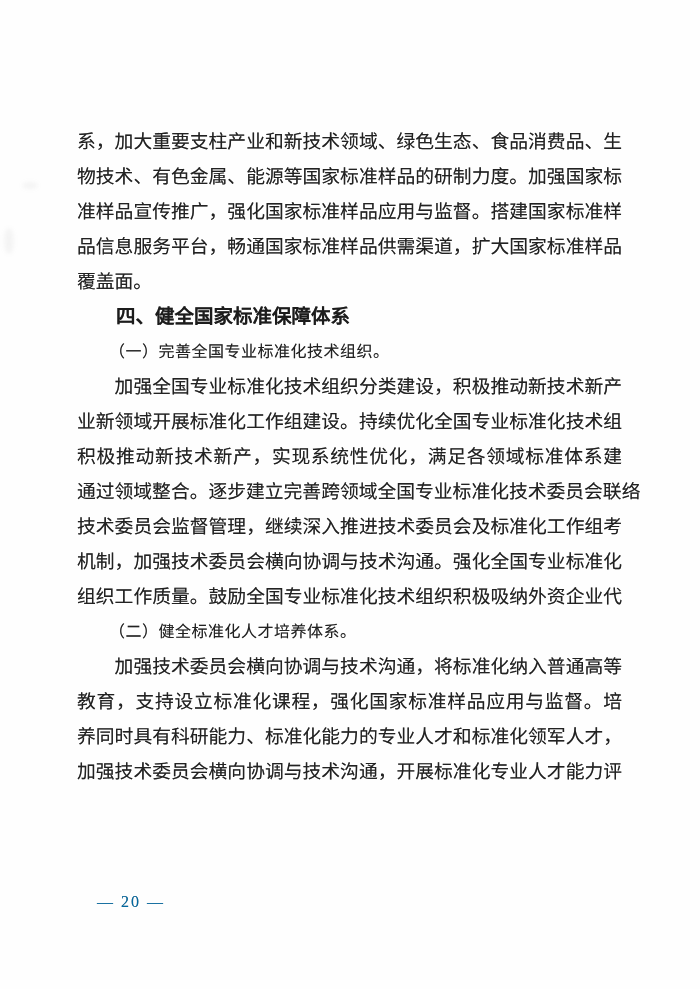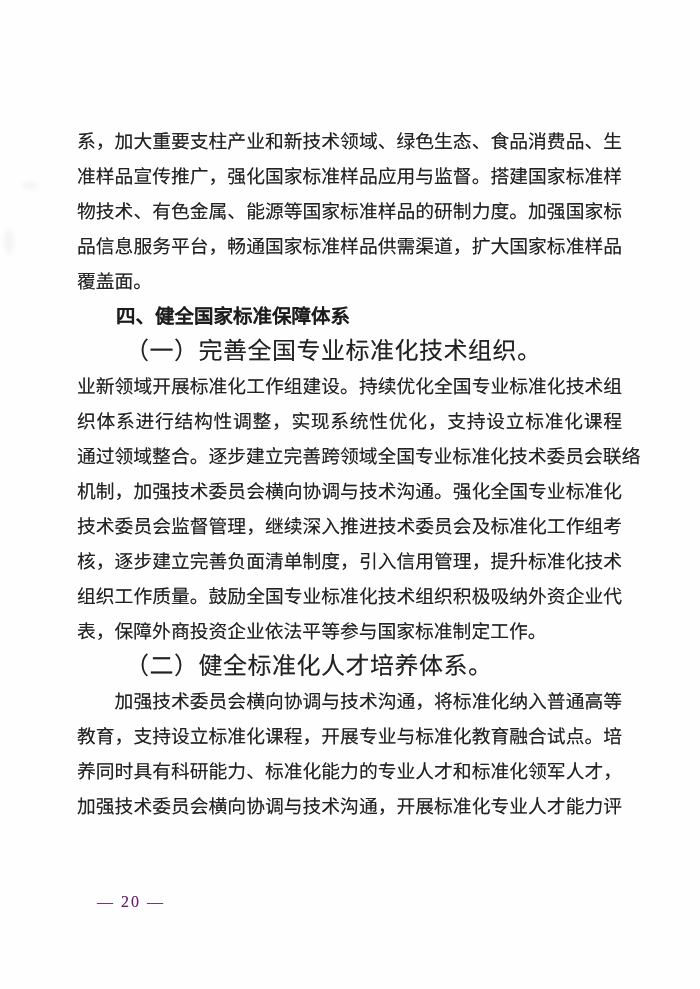--- a/index.html
+++ b/index.html
@@ -95,8 +95,8 @@
 
     <div>
       <div class="line">系，加大重要支柱产业和新技术领域、绿色生态、食品消费品、生</div>
+      <div class="line">物技术、有色金属、能源等国家标准样品的研制力度。加强国家标</div>
       <div class="line">准样品宣传推广，强化国家标准样品应用与监督。搭建国家标准样</div>
-      <div class="line">物技术、有色金属、能源等国家标准样品的研制力度。加强国家标</div>
       <div class="line">品信息服务平台，畅通国家标准样品供需渠道，扩大国家标准样品</div>
       <div class="line short">覆盖面。</div>
     </div>

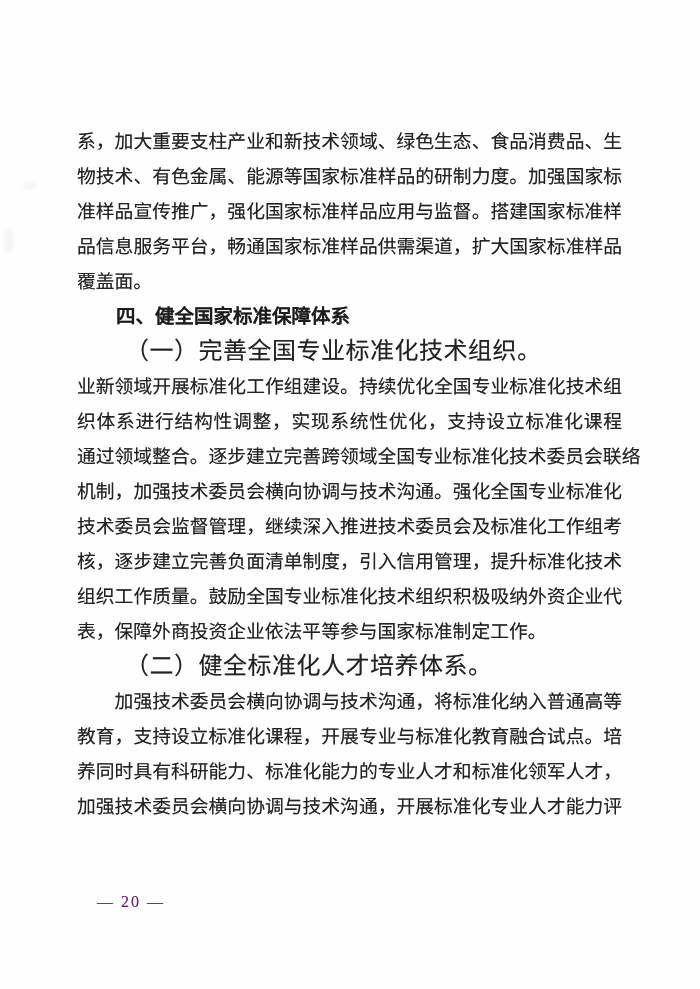--- a/index.html
+++ b/index.html
@@ -55,7 +55,7 @@
     white-space: nowrap;
   }
   .subheading {
-    font-size: 24px;
+    font-size: 16px;
     line-height: 35px;
     height: 35px;
     text-indent: 2em;

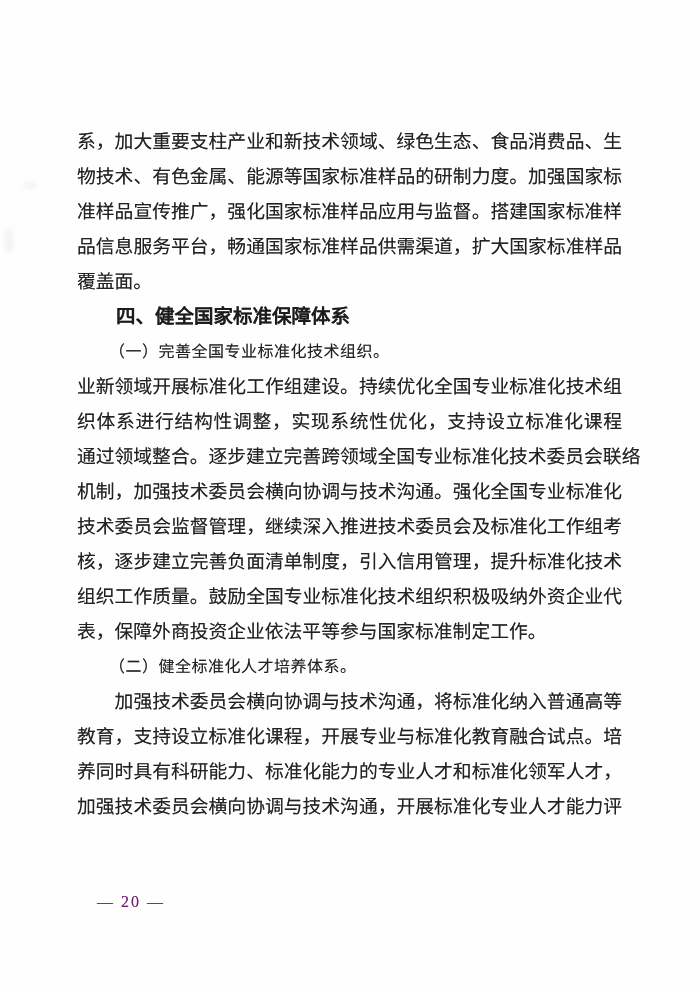--- a/index.html
+++ b/index.html
@@ -106,6 +106,7 @@
     <div class="subheading">（一）完善全国专业标准化技术组织。</div>
 
     <div>
+      <div class="line indent">加强全国专业标准化技术组织分类建设，积极推动新技术新产</div>
       <div class="line">业新领域开展标准化工作组建设。持续优化全国专业标准化技术组</div>
       <div class="line">织体系进行结构性调整，实现系统性优化，支持设立标准化课程</div>
       <div class="line">通过领域整合。逐步建立完善跨领域全国专业标准化技术委员会联络</div>

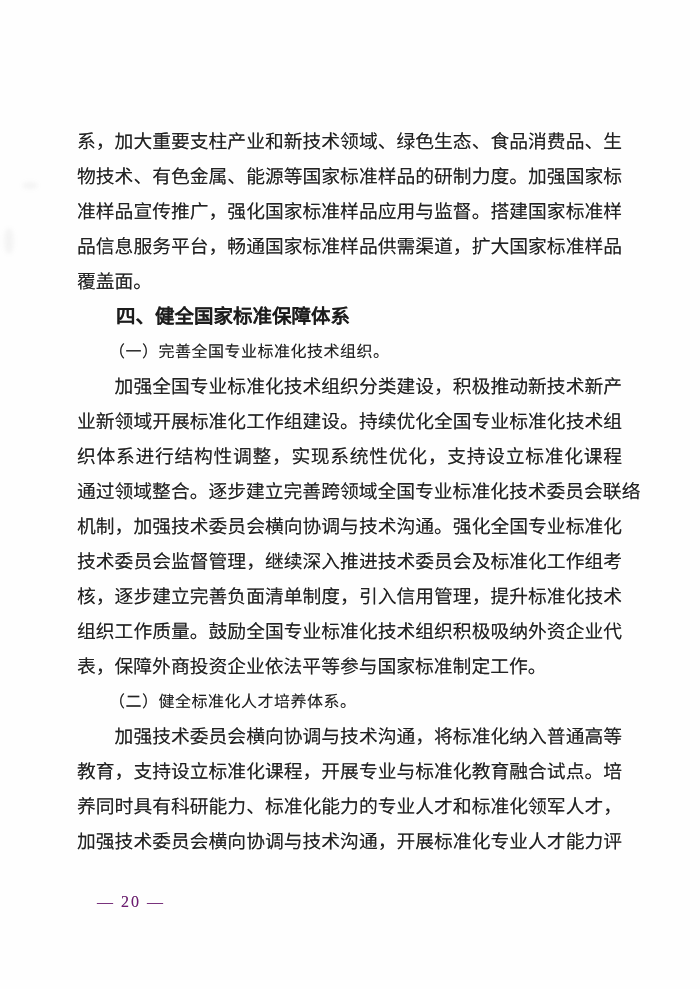--- a/index.html
+++ b/index.html
@@ -108,7 +108,7 @@
     <div>
       <div class="line indent">加强全国专业标准化技术组织分类建设，积极推动新技术新产</div>
       <div class="line">业新领域开展标准化工作组建设。持续优化全国专业标准化技术组</div>
-      <div class="line">织体系进行结构性调整，实现系统性优化，支持设立标准化课程</div>
+      <div class="line">积极推动新技术新产，实现系统性优化，满足各领域标准体系建</div>
       <div class="line">通过领域整合。逐步建立完善跨领域全国专业标准化技术委员会联络</div>
       <div class="line">机制，加强技术委员会横向协调与技术沟通。强化全国专业标准化</div>
       <div class="line">技术委员会监督管理，继续深入推进技术委员会及标准化工作组考</div>

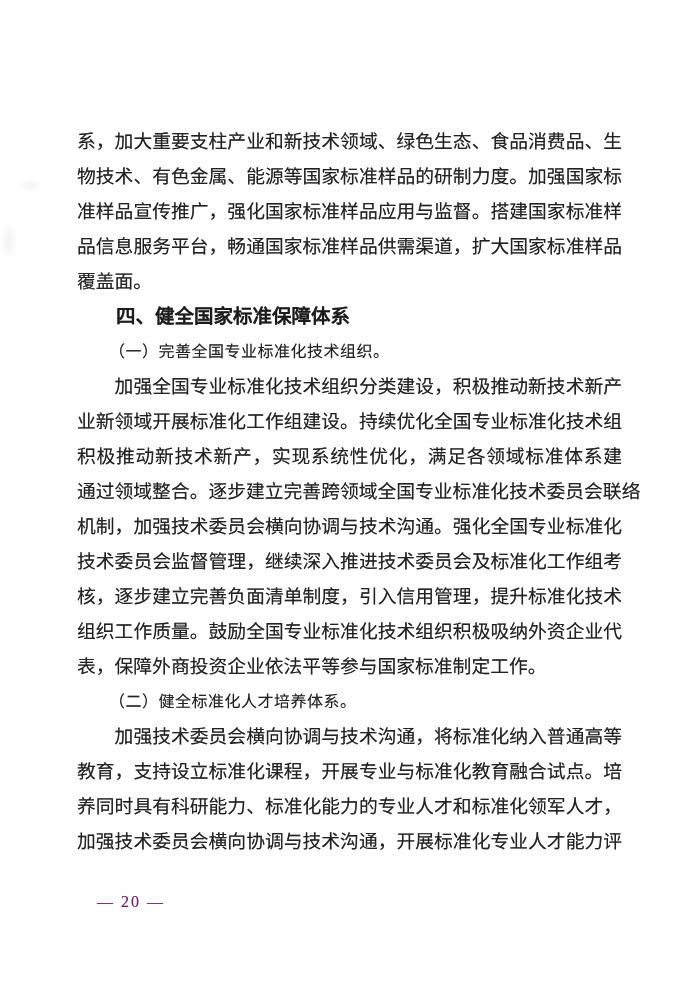--- a/index.html
+++ b/index.html
@@ -110,8 +110,8 @@
       <div class="line">业新领域开展标准化工作组建设。持续优化全国专业标准化技术组</div>
       <div class="line">积极推动新技术新产，实现系统性优化，满足各领域标准体系建</div>
       <div class="line">通过领域整合。逐步建立完善跨领域全国专业标准化技术委员会联络</div>
+      <div class="line">技术委员会监督管理，继续深入推进技术委员会及标准化工作组考</div>
       <div class="line">机制，加强技术委员会横向协调与技术沟通。强化全国专业标准化</div>
-      <div class="line">技术委员会监督管理，继续深入推进技术委员会及标准化工作组考</div>
       <div class="line">核，逐步建立完善负面清单制度，引入信用管理，提升标准化技术</div>
       <div class="line">组织工作质量。鼓励全国专业标准化技术组织积极吸纳外资企业代</div>
       <div class="line short">表，保障外商投资企业依法平等参与国家标准制定工作。</div>

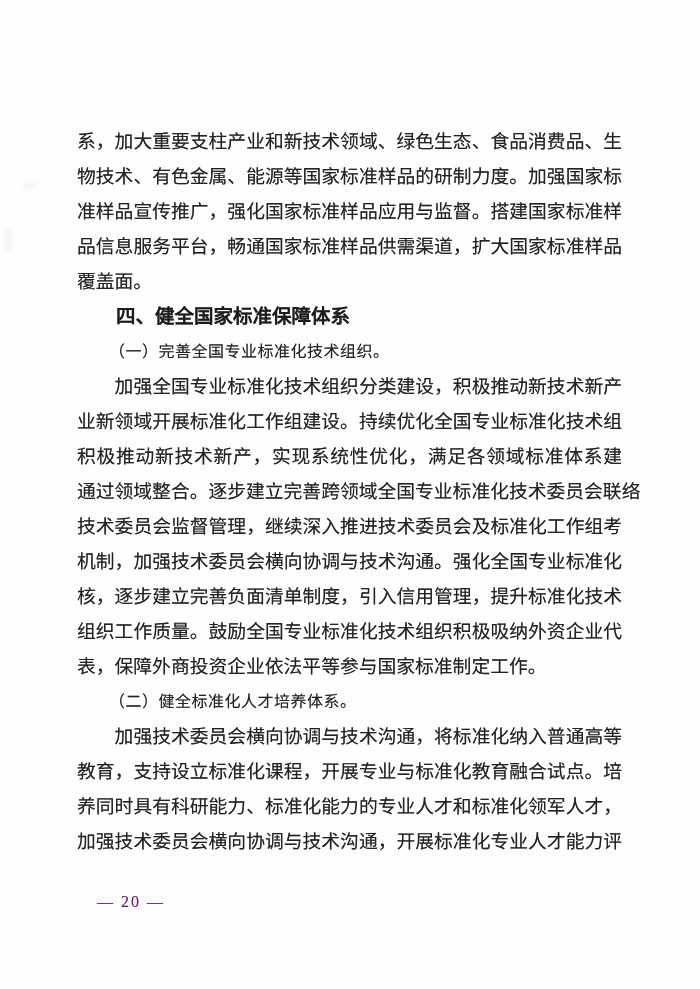--- a/index.html
+++ b/index.html
@@ -112,7 +112,6 @@
       <div class="line">通过领域整合。逐步建立完善跨领域全国专业标准化技术委员会联络</div>
       <div class="line">技术委员会监督管理，继续深入推进技术委员会及标准化工作组考</div>
       <div class="line">机制，加强技术委员会横向协调与技术沟通。强化全国专业标准化</div>
-      <div class="line">核，逐步建立完善负面清单制度，引入信用管理，提升标准化技术</div>
       <div class="line">组织工作质量。鼓励全国专业标准化技术组织积极吸纳外资企业代</div>
       <div class="line short">表，保障外商投资企业依法平等参与国家标准制定工作。</div>
     </div>

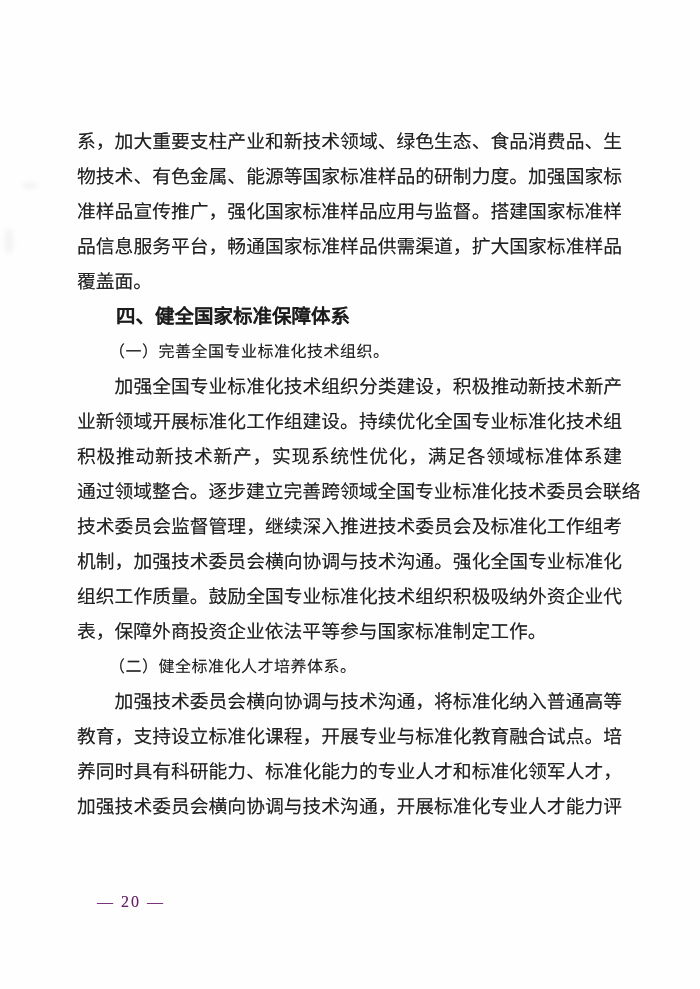--- a/index.html
+++ b/index.html
@@ -113,7 +113,6 @@
       <div class="line">技术委员会监督管理，继续深入推进技术委员会及标准化工作组考</div>
       <div class="line">机制，加强技术委员会横向协调与技术沟通。强化全国专业标准化</div>
       <div class="line">组织工作质量。鼓励全国专业标准化技术组织积极吸纳外资企业代</div>
-      <div class="line short">表，保障外商投资企业依法平等参与国家标准制定工作。</div>
     </div>
 
     <div class="subheading">（二）健全标准化人才培养体系。</div>

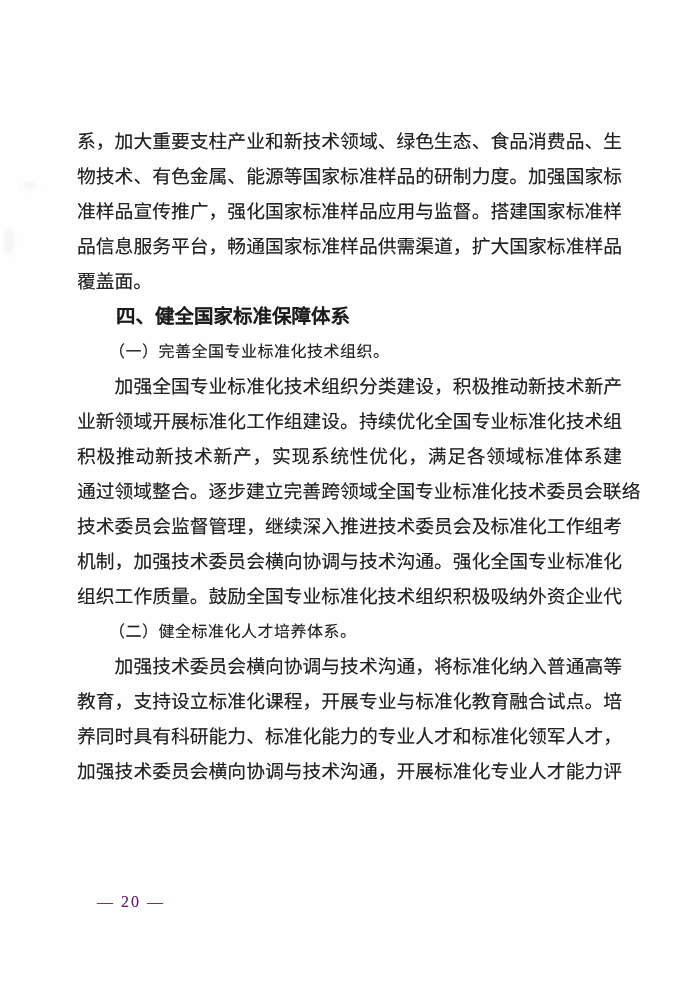--- a/index.html
+++ b/index.html
@@ -119,7 +119,7 @@
 
     <div>
       <div class="line indent">加强技术委员会横向协调与技术沟通，将标准化纳入普通高等</div>
-      <div class="line">教育，支持设立标准化课程，开展专业与标准化教育融合试点。培</div>
+      <div class="line">教育，支持设立标准化课程，强化国家标准样品应用与监督。培</div>
       <div class="line">养同时具有科研能力、标准化能力的专业人才和标准化领军人才，</div>
       <div class="line">加强技术委员会横向协调与技术沟通，开展标准化专业人才能力评</div>
     </div>

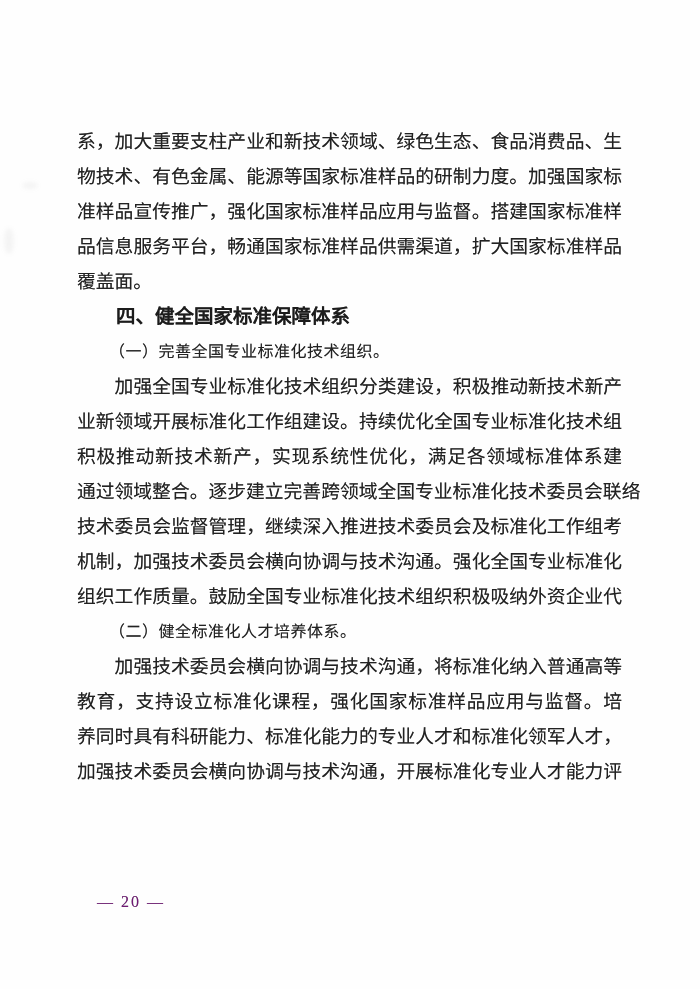--- a/index.html
+++ b/index.html
@@ -69,7 +69,7 @@
     left: 97px;
     font-size: 16px;
     line-height: 18px;
-    color: #701a75;
+    color: #0369a1;
     letter-spacing: 2px;
     text-shadow: 0 0 0.4px rgba(0,0,0,0.4);
   }

